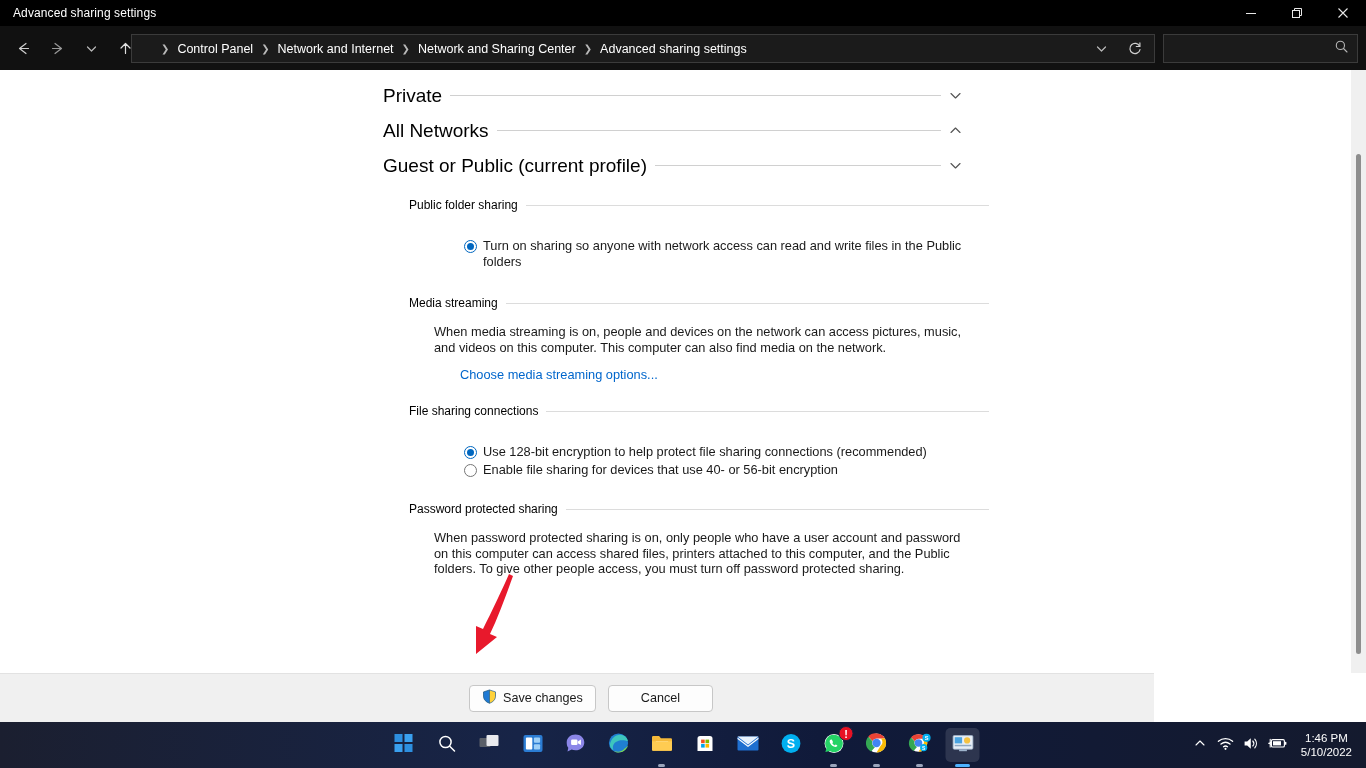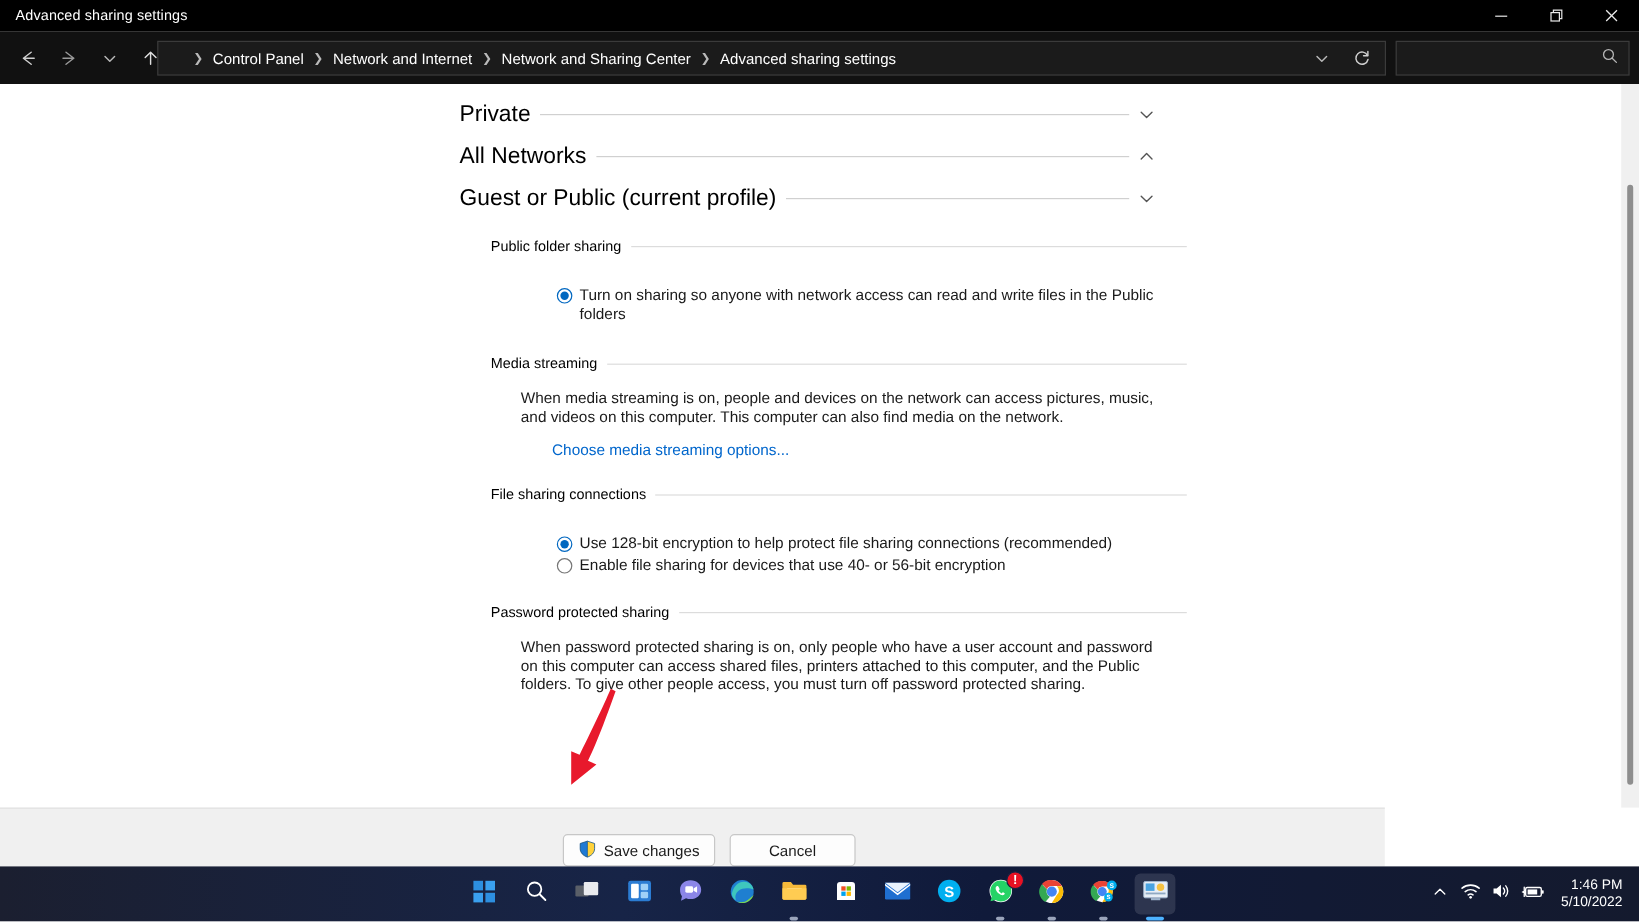--- a/index.html
+++ b/index.html
@@ -142,7 +142,7 @@
   .footer {
     position: absolute; left: 0; top: 673px; width: 1154px; height: 49px;
     background: #f0f0f0; border-top: 1px solid #e2e2e2;
-    display: flex; align-items: flex-end; justify-content: center; gap: 12px; padding-left: 28px;
+    display: flex; align-items: center; justify-content: center; gap: 12px; padding-left: 28px;
   }
   .btn {
     min-width: 105px; height: 27px;

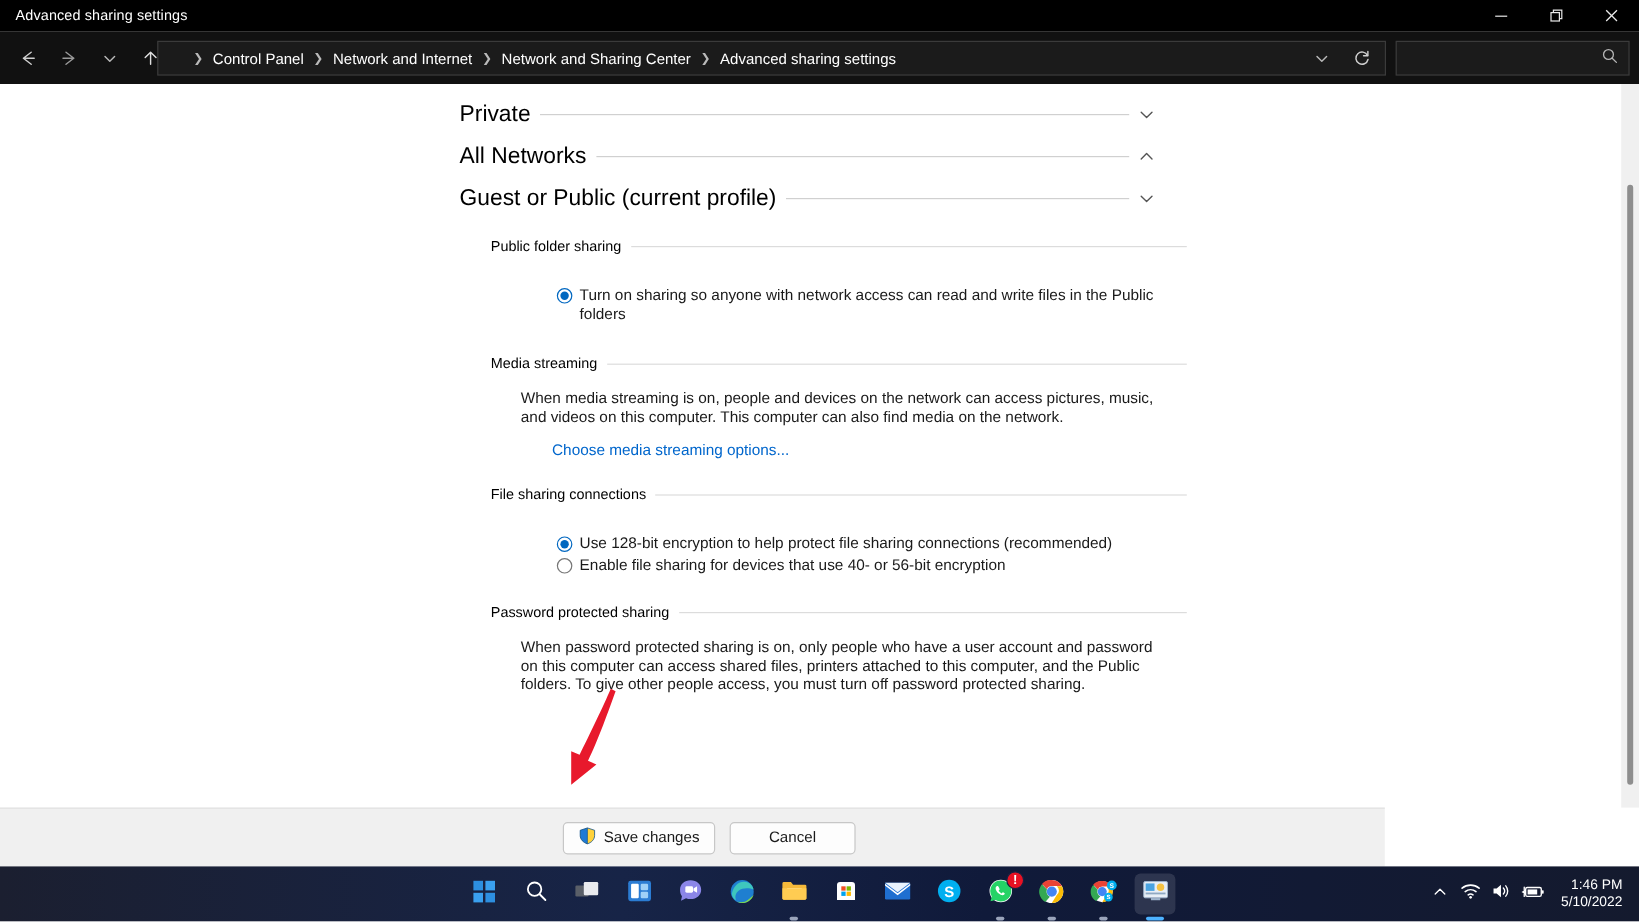--- a/index.html
+++ b/index.html
@@ -196,7 +196,7 @@
     border-radius: 4px;
   }
   .clock {
-    color: #ffffff; font-size: 11.5px; line-height: 14px; text-align: right;
+    color: #ffffff; font-size: 11.5px; line-height: 14px; text-align: center;
     padding-left: 10px; padding-right: 4px;
   }
 </style>

